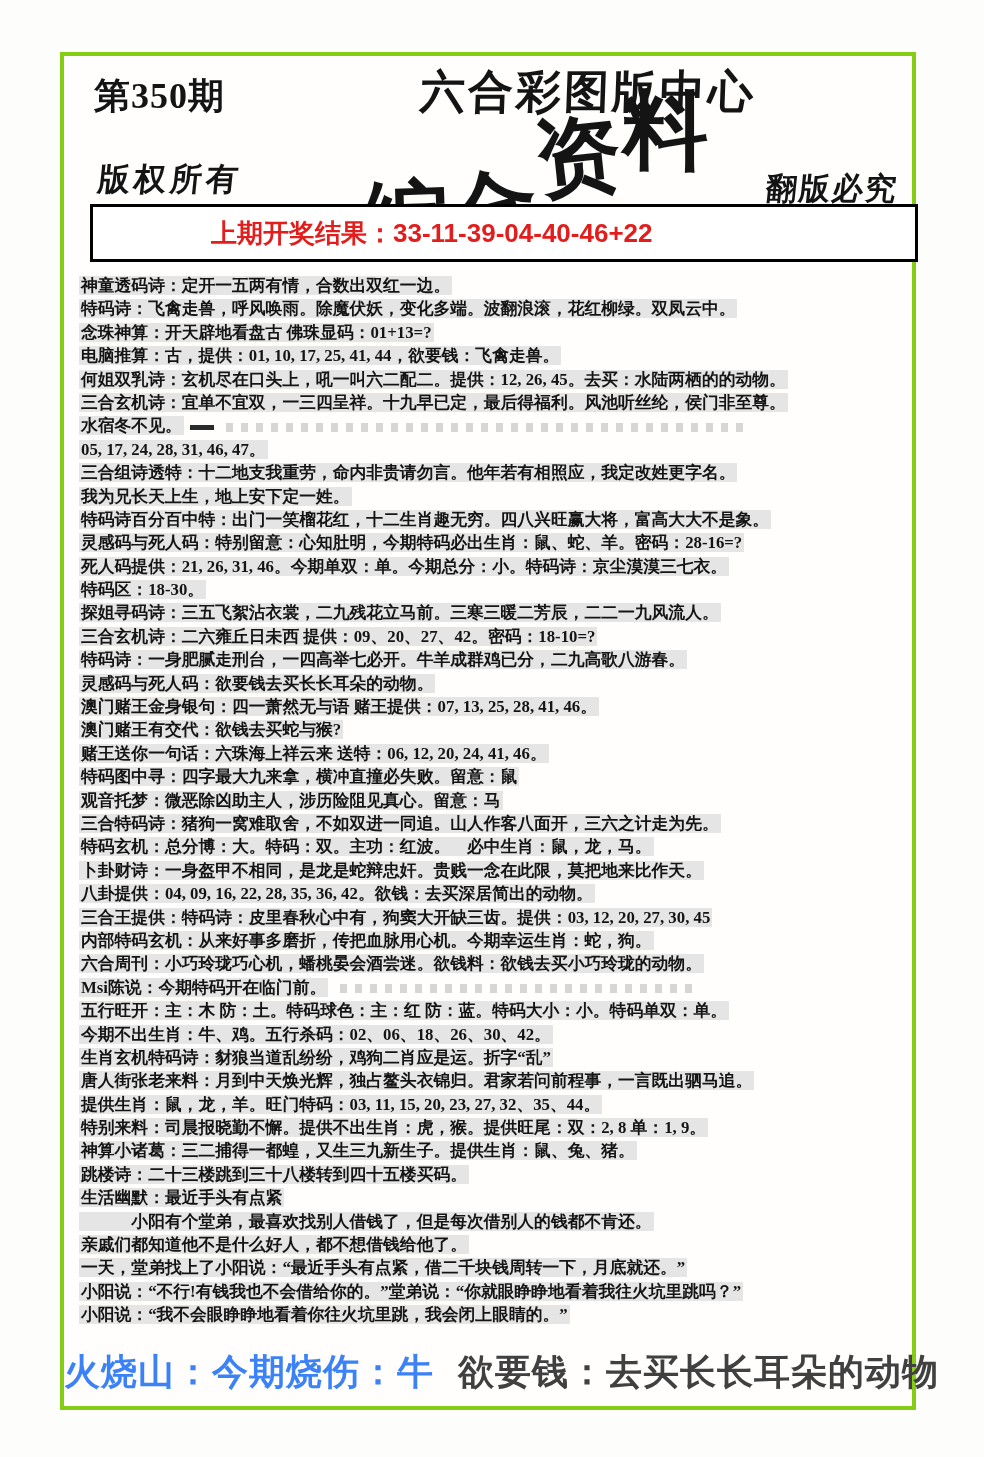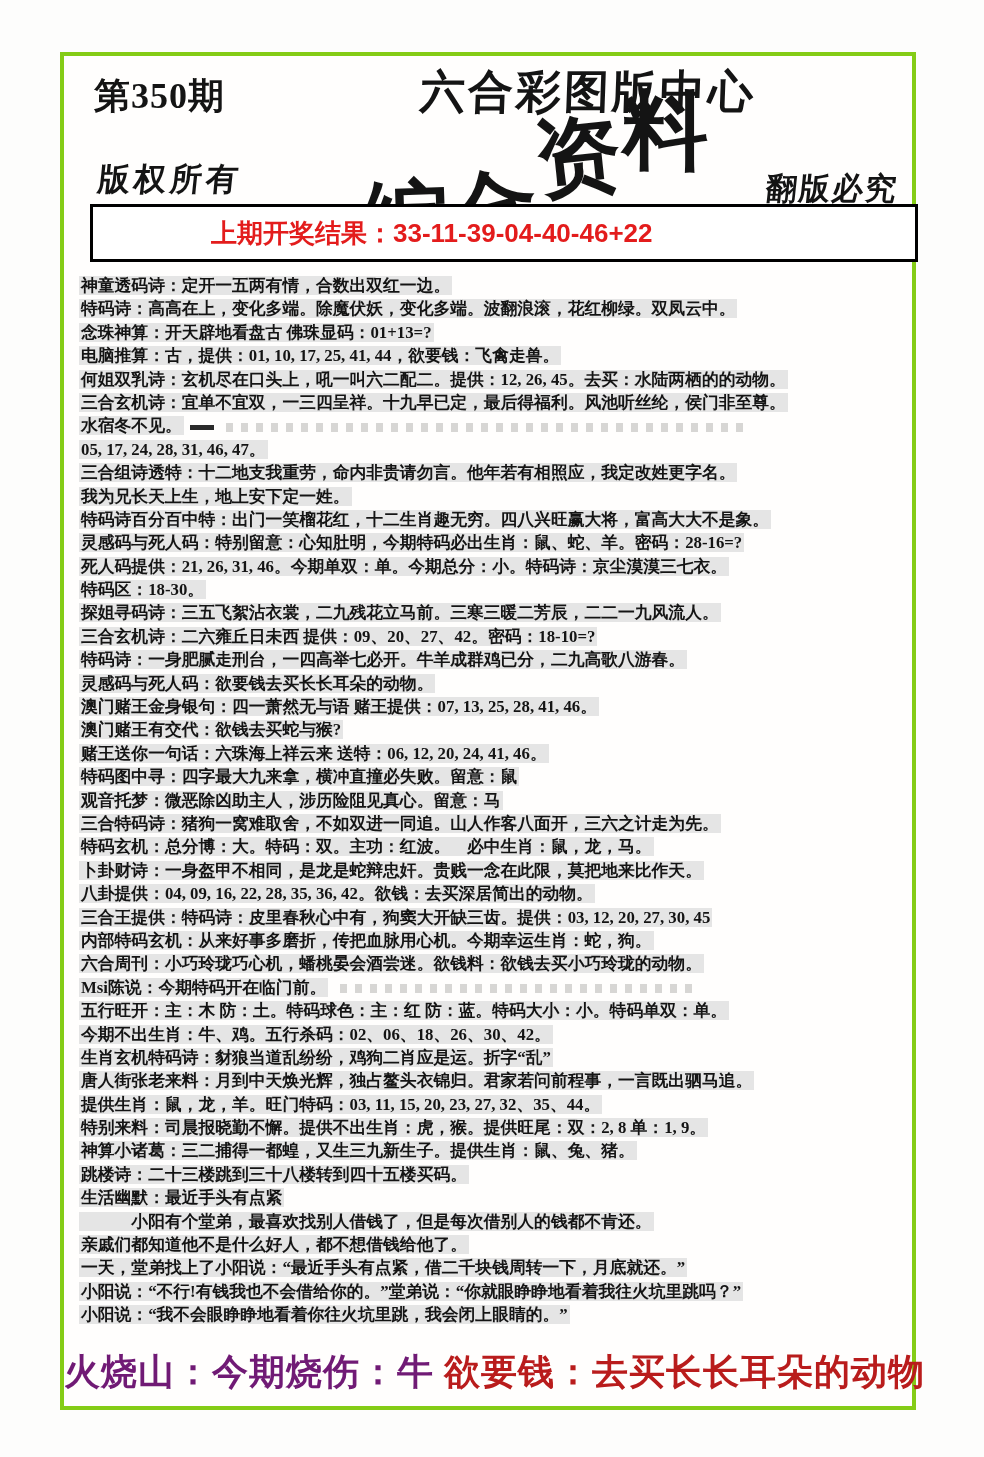--- a/index.html
+++ b/index.html
@@ -60,7 +60,7 @@
 
     <div class="body-lines">
         <div class="line"><span class="lt">神童透码诗：定开一五两有情，合数出双红一边。</span></div>
-        <div class="line"><span class="lt">特码诗：高高在上，变化多端。除魔伏妖，变化多端。波翻浪滚，花红柳绿。双凤云中。</span></div>
+        <div class="line"><span class="lt">特码诗：飞禽走兽，呼风唤雨。除魔伏妖，变化多端。波翻浪滚，花红柳绿。双凤云中。</span></div>
         <div class="line"><span class="lt">念珠神算：开天辟地看盘古 佛珠显码：01+13=?</span></div>
         <div class="line"><span class="lt">电脑推算：古，提供：01, 10, 17, 25, 41, 44，欲要钱：飞禽走兽。</span></div>
         <div class="line"><span class="lt">何姐双乳诗：玄机尽在口头上，吼一叫六二配二。提供：12, 26, 45。去买：水陆两栖的的动物。</span></div>

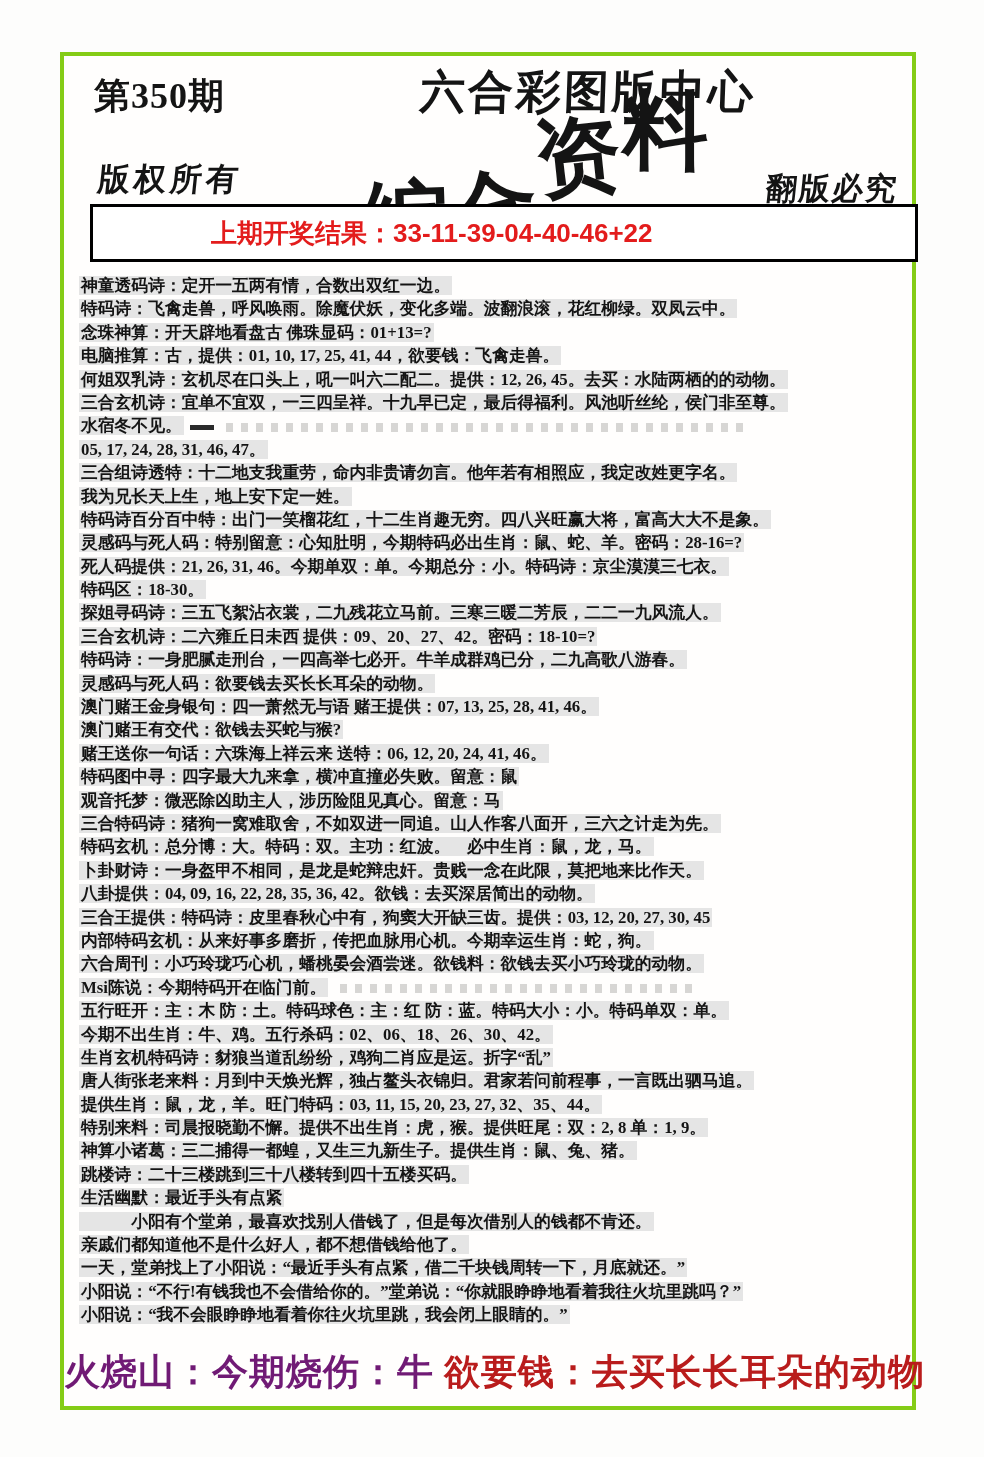--- a/index.html
+++ b/index.html
@@ -37,7 +37,7 @@
           opacity:.55;filter:blur(.7px);}
   .banner{position:absolute;left:0;right:0;top:1292px;text-align:center;
           font-size:36px;font-weight:900;white-space:nowrap;letter-spacing:1px;}
-  .banner .red{color:#701a75;}
+  .banner .red{color:#3b82f6;}
   .banner .green{color:#b91c1c;}
 </style>
 </head>

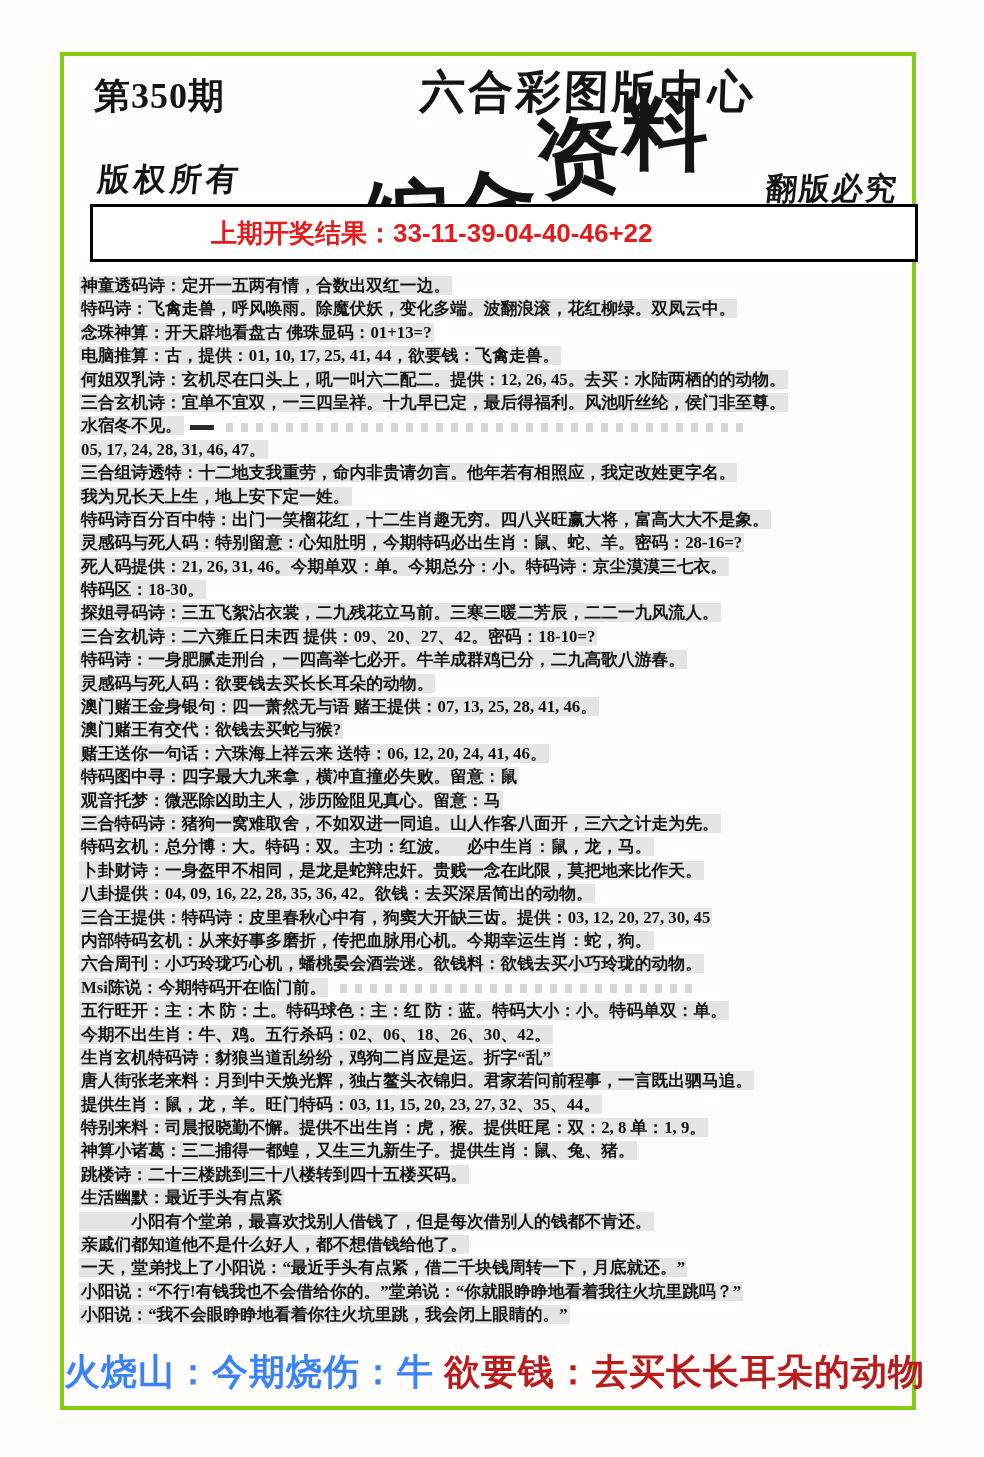--- a/index.html
+++ b/index.html
@@ -38,7 +38,7 @@
   .banner{position:absolute;left:0;right:0;top:1292px;text-align:center;
           font-size:36px;font-weight:900;white-space:nowrap;letter-spacing:1px;}
   .banner .red{color:#3b82f6;}
-  .banner .green{color:#b91c1c;}
+  .banner .green{color:#404040;margin-left:14px;}
 </style>
 </head>
 <body>

